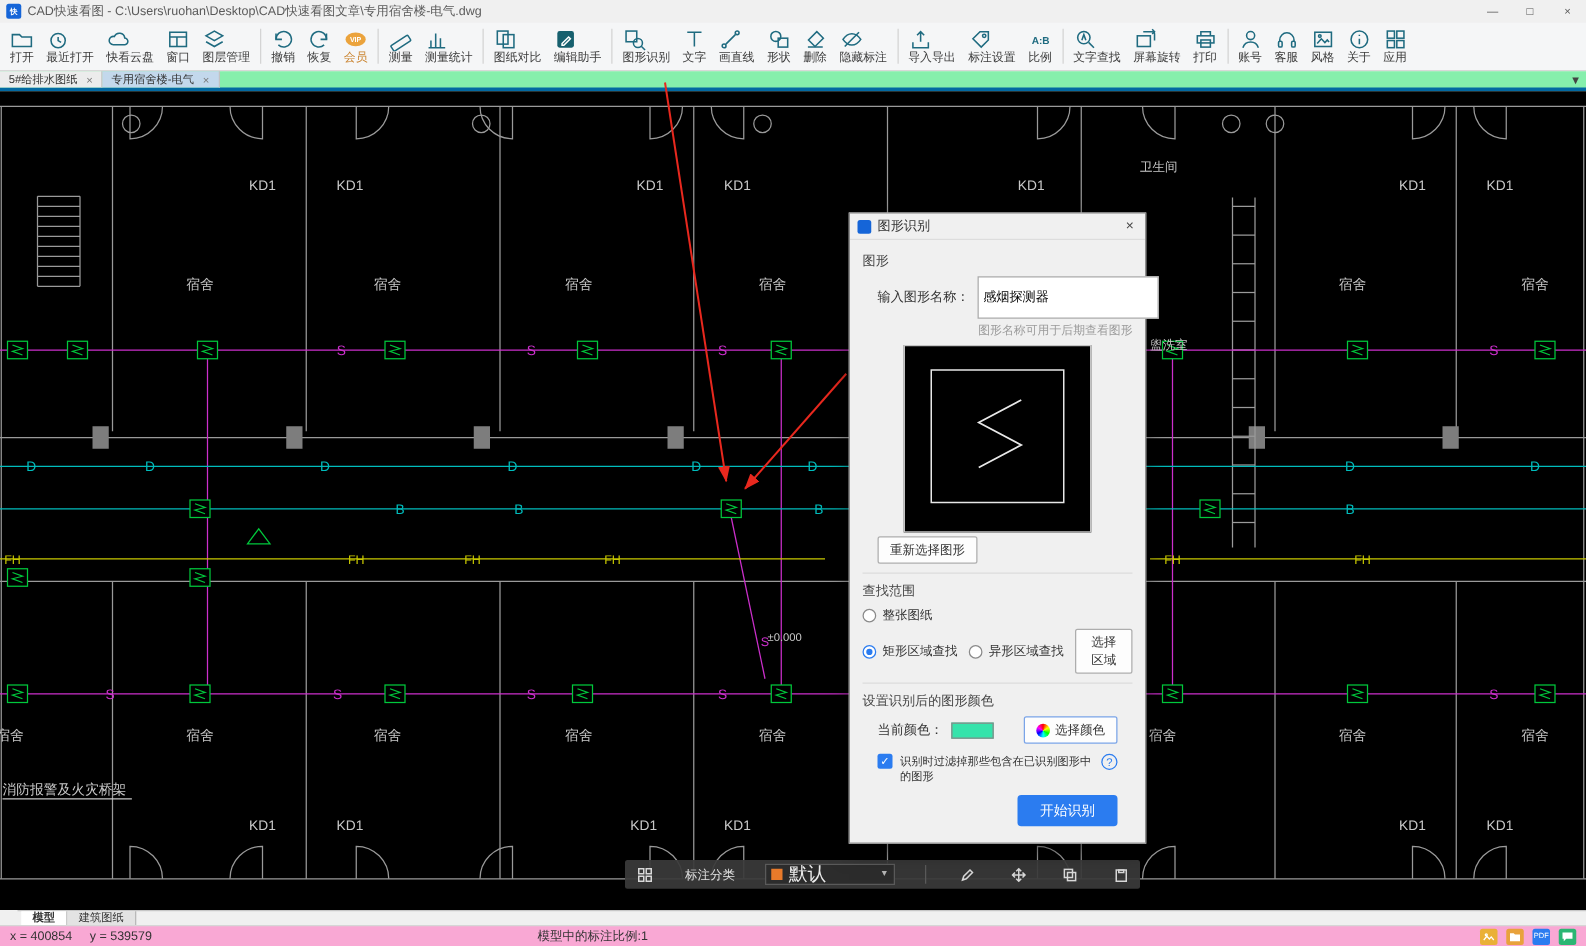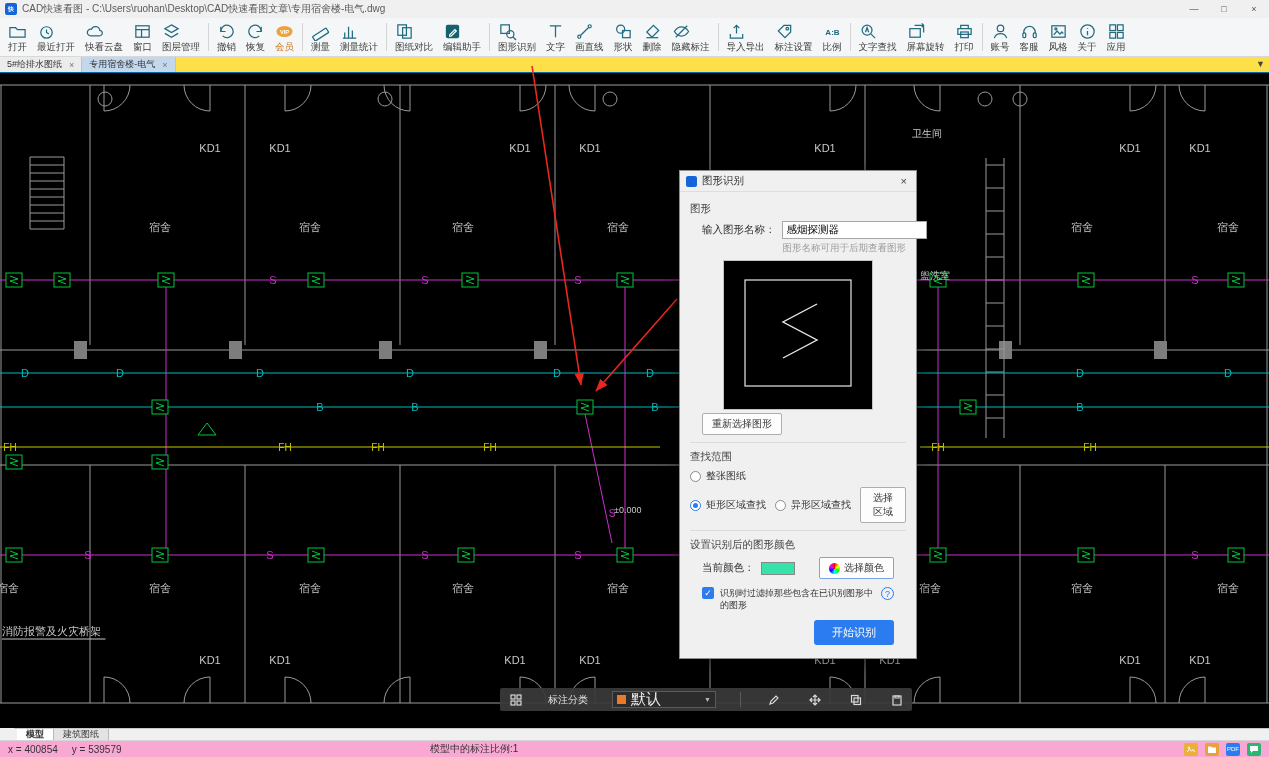--- a/index.html
+++ b/index.html
@@ -22,7 +22,7 @@
   .tb-div{width:1px;height:28px;background:#d4d4d4;margin:0 3px}
 
   
-  .tabbar{height:16px;background:#fde047;display:flex;align-items:stretch;position:relative;border-bottom:1px solid #0369a1}
+  .tabbar{height:16px;background:#86efac;display:flex;align-items:stretch;position:relative;border-bottom:3px solid #0369a1}
   .tab{display:flex;align-items:center;gap:7px;padding:0 7px;font-size:9px;color:#333;background:#ececec;border-right:1px solid #c2c2c2;cursor:pointer}
   .tab.active{background:#c3d8ec}
   .tab-close{font-size:9px;color:#777;cursor:pointer}

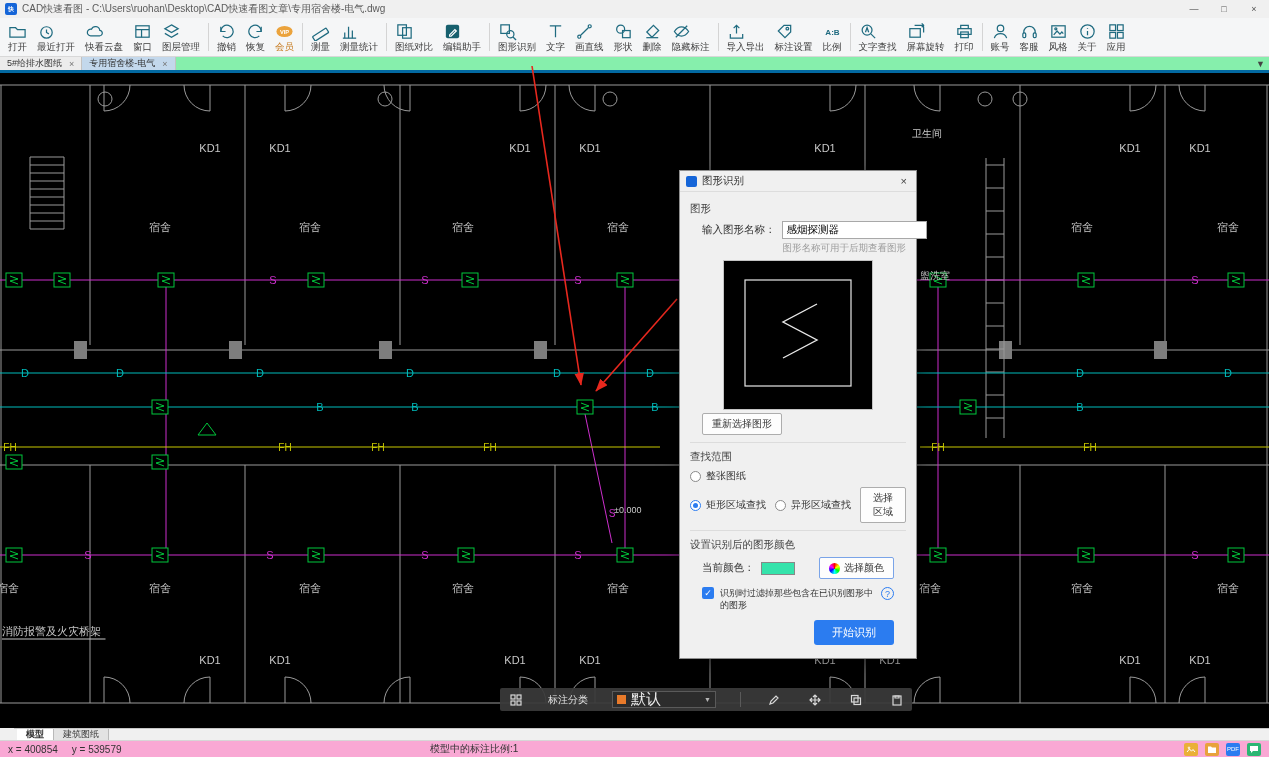--- a/index.html
+++ b/index.html
@@ -58,7 +58,7 @@
   .row.right{justify-content:flex-start}
   .row.center{justify-content:flex-end;margin-top:9px}
   .lbl{font-size:10.5px;color:#333;white-space:nowrap}
-  .name-input{flex:1;height:18px;border:1px solid #a8a8a8;background:#fff;font-size:10.5px;padding:0 4px;font-family:"Liberation Sans",sans-serif}
+  .name-input{flex:1;height:18px;border:1px solid #a8a8a8;background:#fff;font-size:10.5px;padding:16px 4px;font-family:"Liberation Sans",sans-serif}
   .hint{font-size:9.5px;color:#9b9b9b;text-align:right;margin:2px 0 5px}
   .preview{width:150px;height:150px;background:#000;border:1px solid #c4c4c4;margin:0 auto}
   .btn{background:#fdfdfd;border:1px solid #adadad;border-radius:2px;font-size:10px;color:#333;padding:3px 9px;cursor:pointer;font-family:"Liberation Sans",sans-serif}

